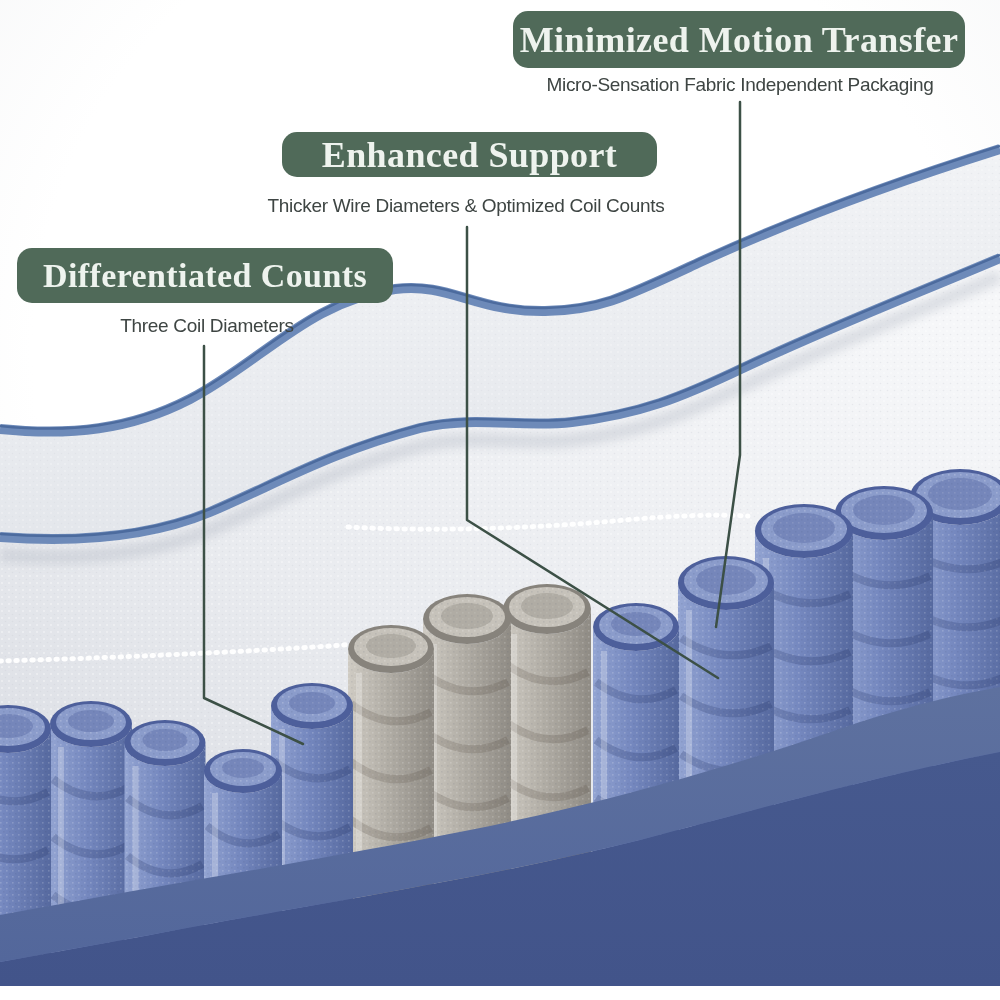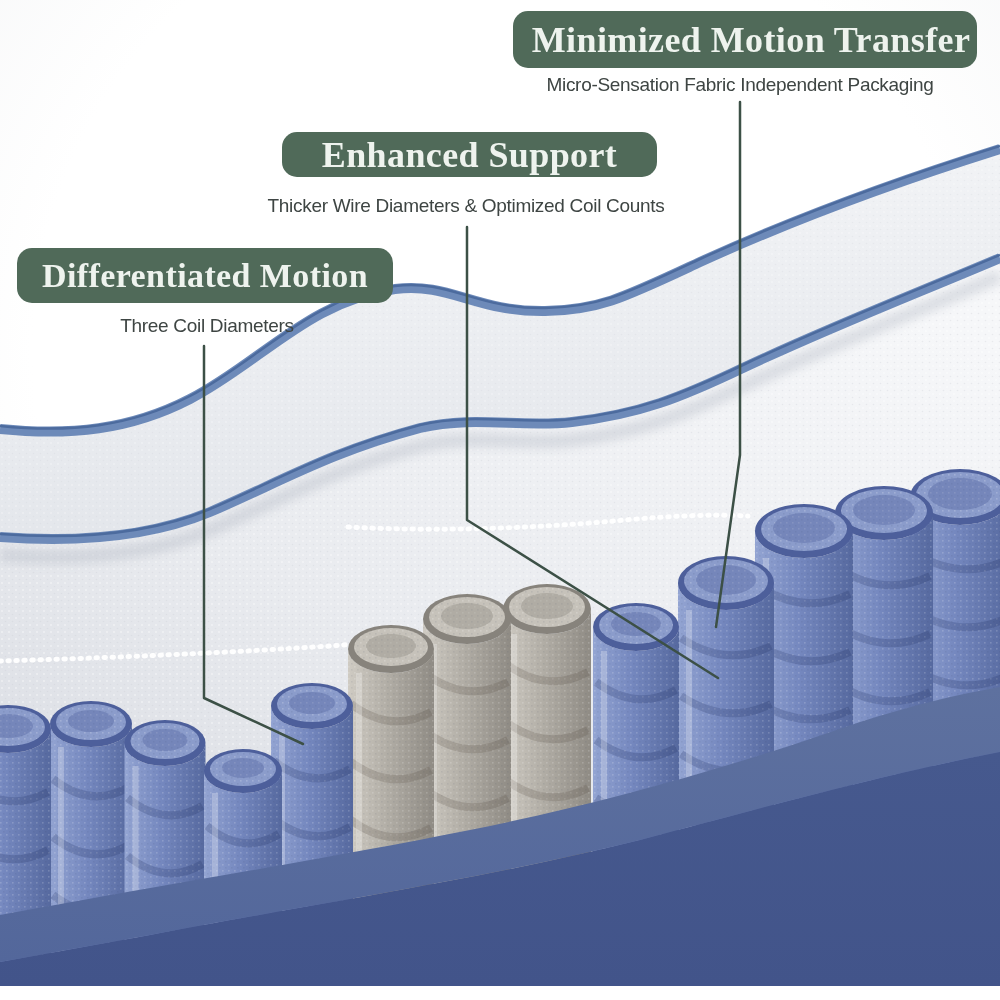--- a/index.html
+++ b/index.html
@@ -14,7 +14,7 @@
     font-family:"Liberation Serif",serif;font-weight:700;letter-spacing:.4px;
     border-radius:15px;white-space:nowrap;z-index:6;
   }
-  .pill.c1{left:513px;top:11px;width:452px;height:57px;font-size:36px;padding-left:12px;}
+  .pill.c1{left:513px;top:11px;width:452px;height:57px;font-size:36px;}
   .pill.c2{left:282px;top:132px;width:375px;height:45px;font-size:36px;}
   .pill.c3{left:17px;top:248px;width:376px;height:55px;font-size:34px;}
   .sub{

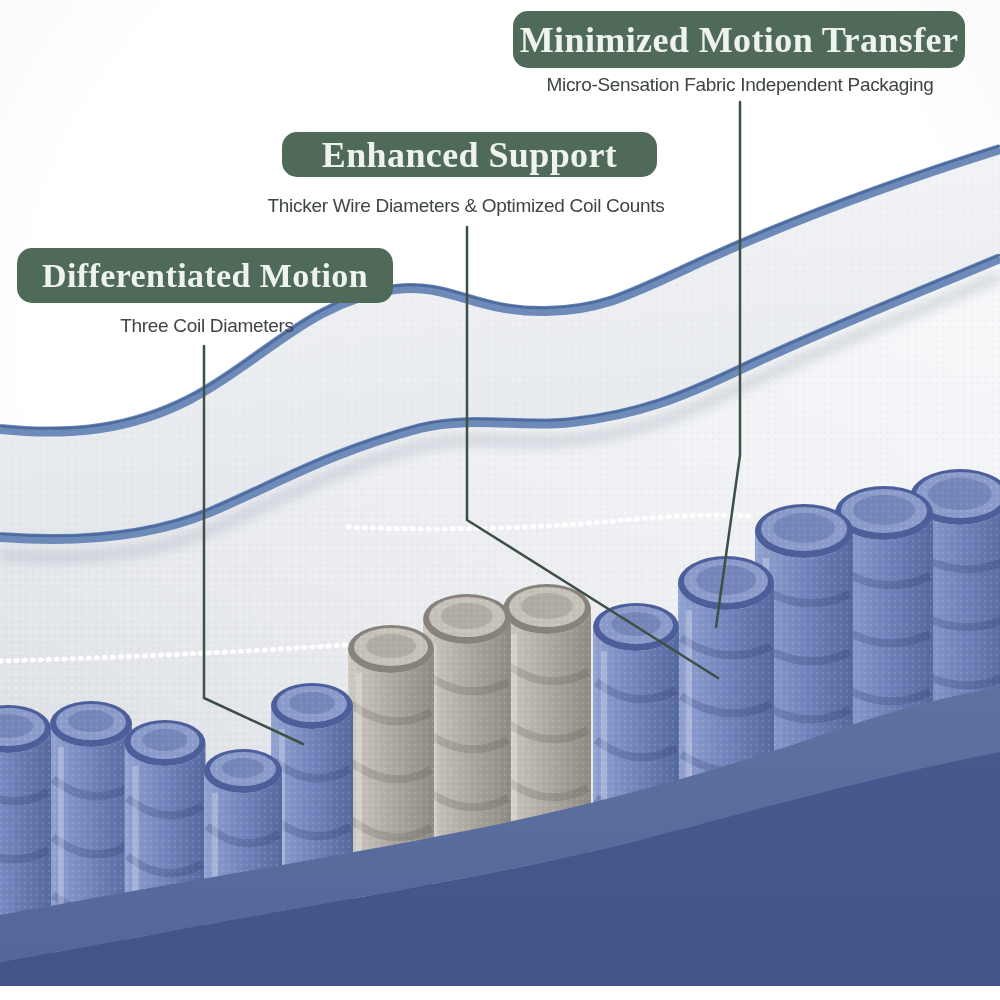--- a/index.html
+++ b/index.html
@@ -287,7 +287,7 @@
   <div class="pill c2">Enhanced Support</div>
   <div class="sub s2">Thicker Wire Diameters &amp; Optimized Coil Counts</div>
 
-  <div class="pill c3">Differentiated Motion</div>
+  <div class="pill c3">Differentiated Counts</div>
   <div class="sub s3">Three Coil Diameters</div>
 </div>
 

